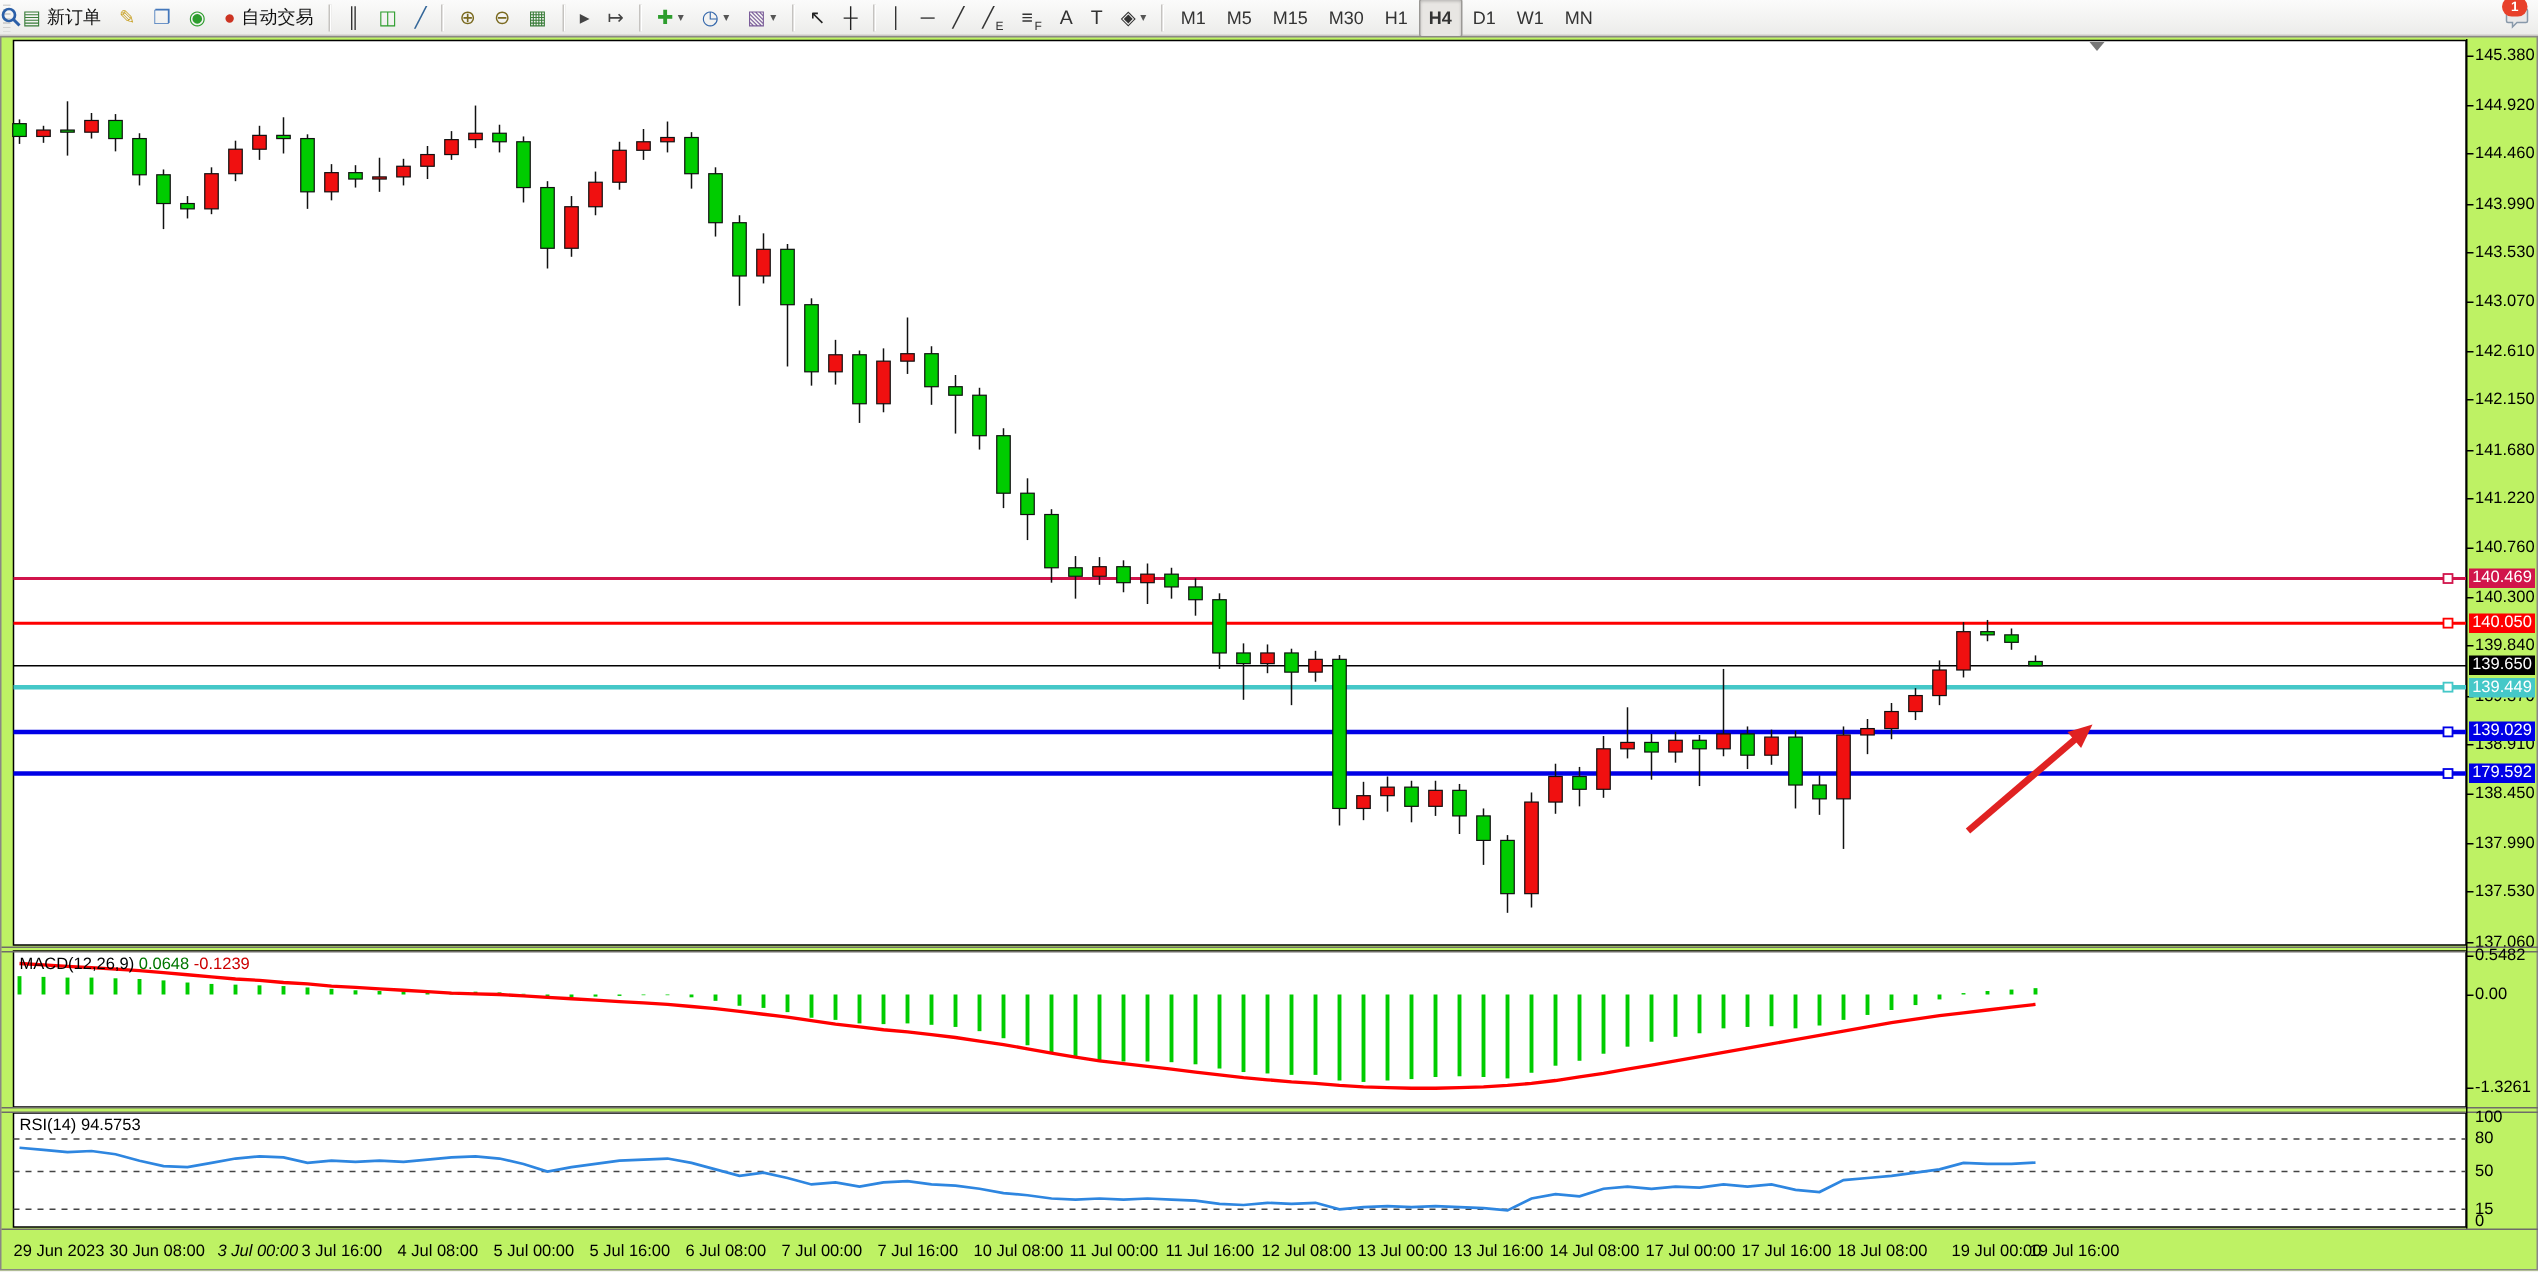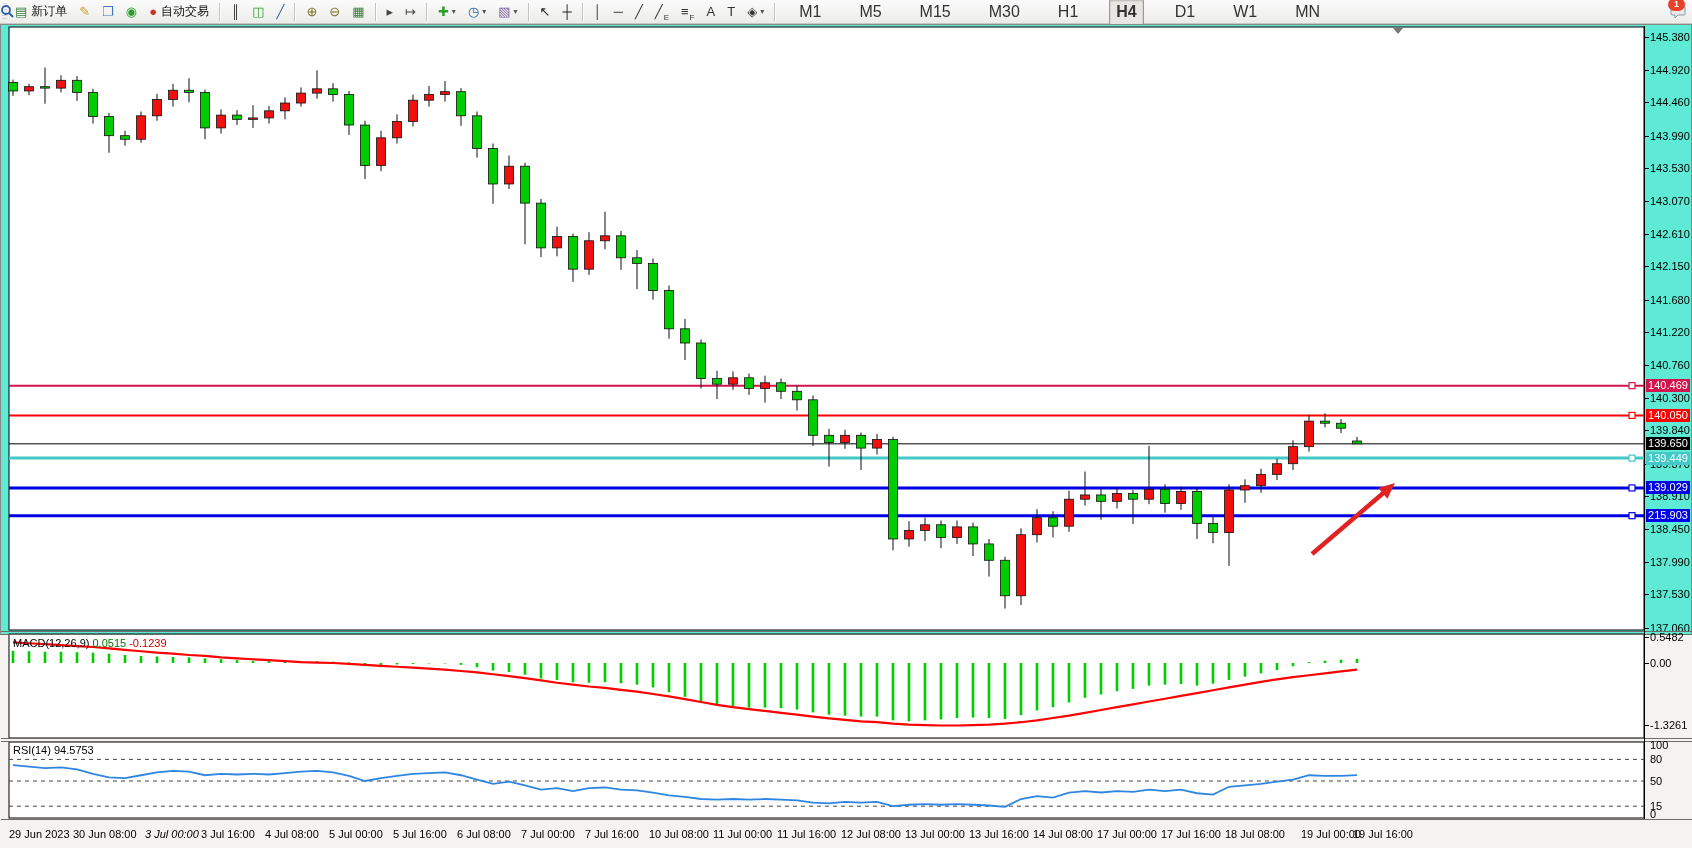--- a/index.html
+++ b/index.html
@@ -14,7 +14,7 @@
   .tb-dd{font-size:8px;color:#555;margin-left:3px;}
   .tb-sep{width:1px;height:18px;background:#c5c3c0;border-right:1px solid #fff;margin:0 4px;}
   .tb-grip{width:5px;height:18px;margin:0 2px;background:repeating-linear-gradient(#bbb,#bbb 1px,transparent 1px,transparent 3px);opacity:.6;}
-  .tf-btn{font-size:16px;color:#333;padding:2px 6px;margin:12px;border:1px solid transparent;}
+  .tf-btn{font-size:12px;color:#333;padding:2px 6px;margin:0;border:1px solid transparent;}
   .tf-btn.active{background:#e8e6e3;border:1px solid #9a9895;box-shadow:inset 0 1px 2px rgba(0,0,0,.2);font-weight:bold;}
   #tb-right{margin-left:auto;display:flex;align-items:center;padding-right:8px;}
   .badge{position:absolute;top:-4px;right:-6px;min-width:13px;height:13px;border-radius:7px;background:#e8402a;color:#fff;font-size:9px;font-weight:bold;display:flex;align-items:center;justify-content:center;padding:0 2px;}

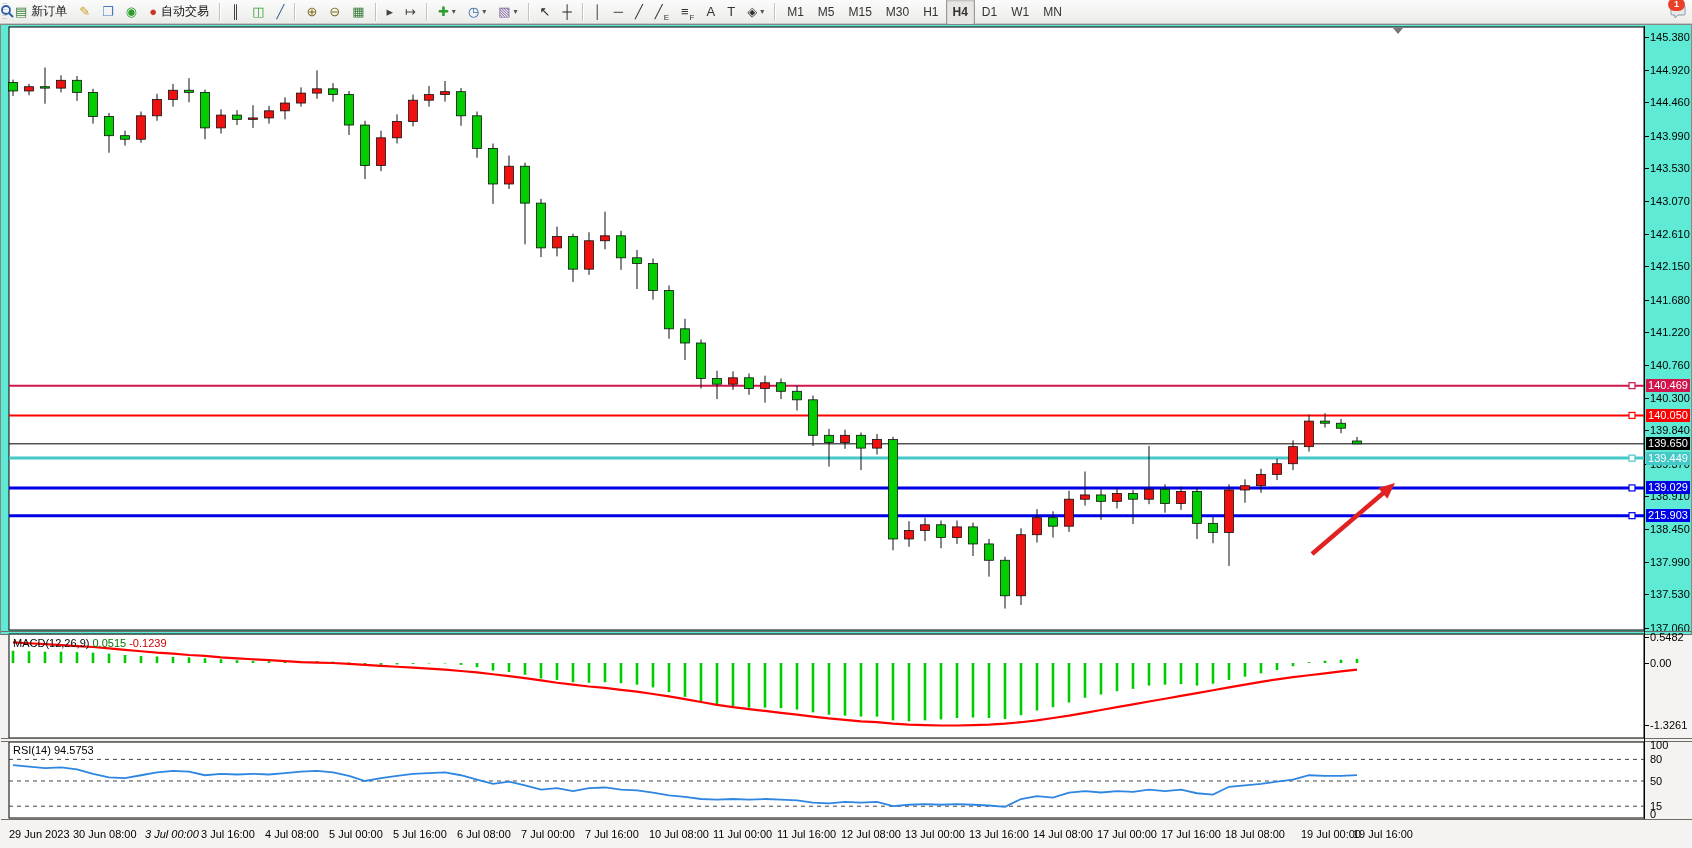--- a/index.html
+++ b/index.html
@@ -19,7 +19,7 @@
   #tb-right{margin-left:auto;display:flex;align-items:center;padding-right:8px;}
   .badge{position:absolute;top:-4px;right:-6px;min-width:13px;height:13px;border-radius:7px;background:#e8402a;color:#fff;font-size:9px;font-weight:bold;display:flex;align-items:center;justify-content:center;padding:0 2px;}
   
-  #chartwin{position:absolute;left:0;top:24px;width:1692px;height:611px;background:#5eead4;border:1px solid #8a8884;box-sizing:border-box;}
+  #chartwin{position:absolute;left:0;top:24px;width:1692px;height:823px;background:#bef264;border:1px solid #8a8884;box-sizing:border-box;}
   #title{position:absolute;left:10px;top:6px;font-size:12px;color:#000;display:flex;align-items:center;gap:6px;}
   #title .tri{font-size:9px;color:#111;}
   svg{position:absolute;left:0;overflow:visible;}

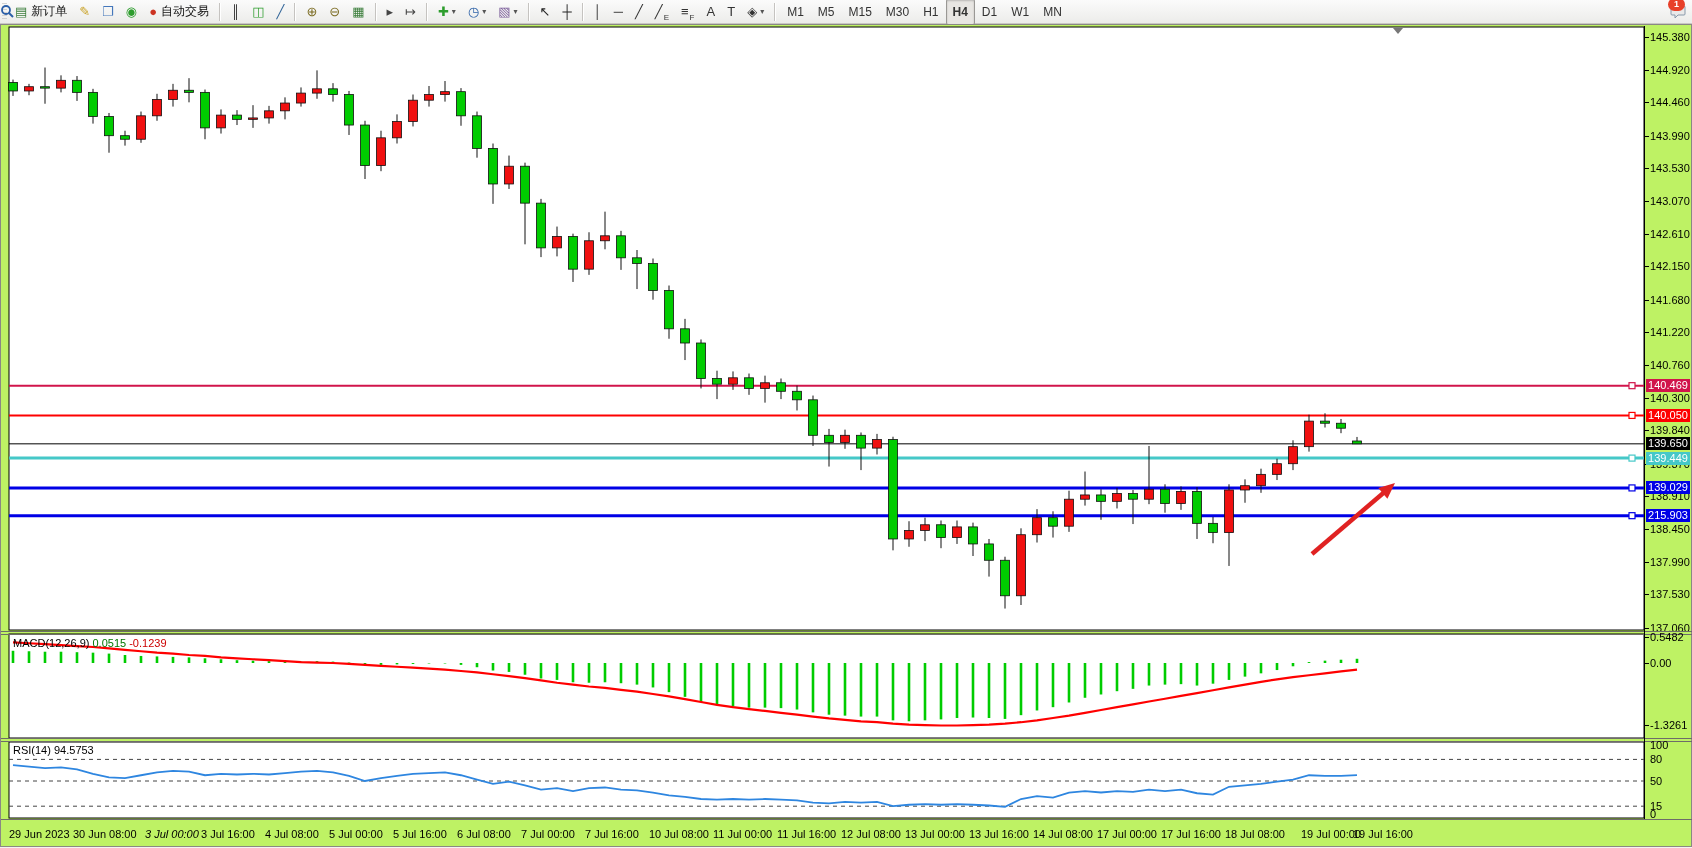--- a/index.html
+++ b/index.html
@@ -658,7 +658,7 @@
         <div class="price-badge" style="top: 383.93px; background: rgb(254, 0, 0);">140.050</div>
         <div class="price-badge" style="top: 426.601px; background: rgb(69, 200, 200);">139.449</div>
         <div class="price-badge" style="top: 456.421px; background: rgb(0, 0, 230);">139.029</div>
-        <div class="price-badge" style="top: 484.182px; background: rgb(0, 0, 230);">215.903</div>
+        <div class="price-badge" style="top: 484.182px; background: rgb(0, 0, 230);">179.592</div>
         <div class="price-badge" style="top: 412.33px; background: rgb(0, 0, 0);">139.650</div>
         <div class="sepline" style="top: 606px;"></div>
         <div class="sepline" style="top: 608.5px;"></div>

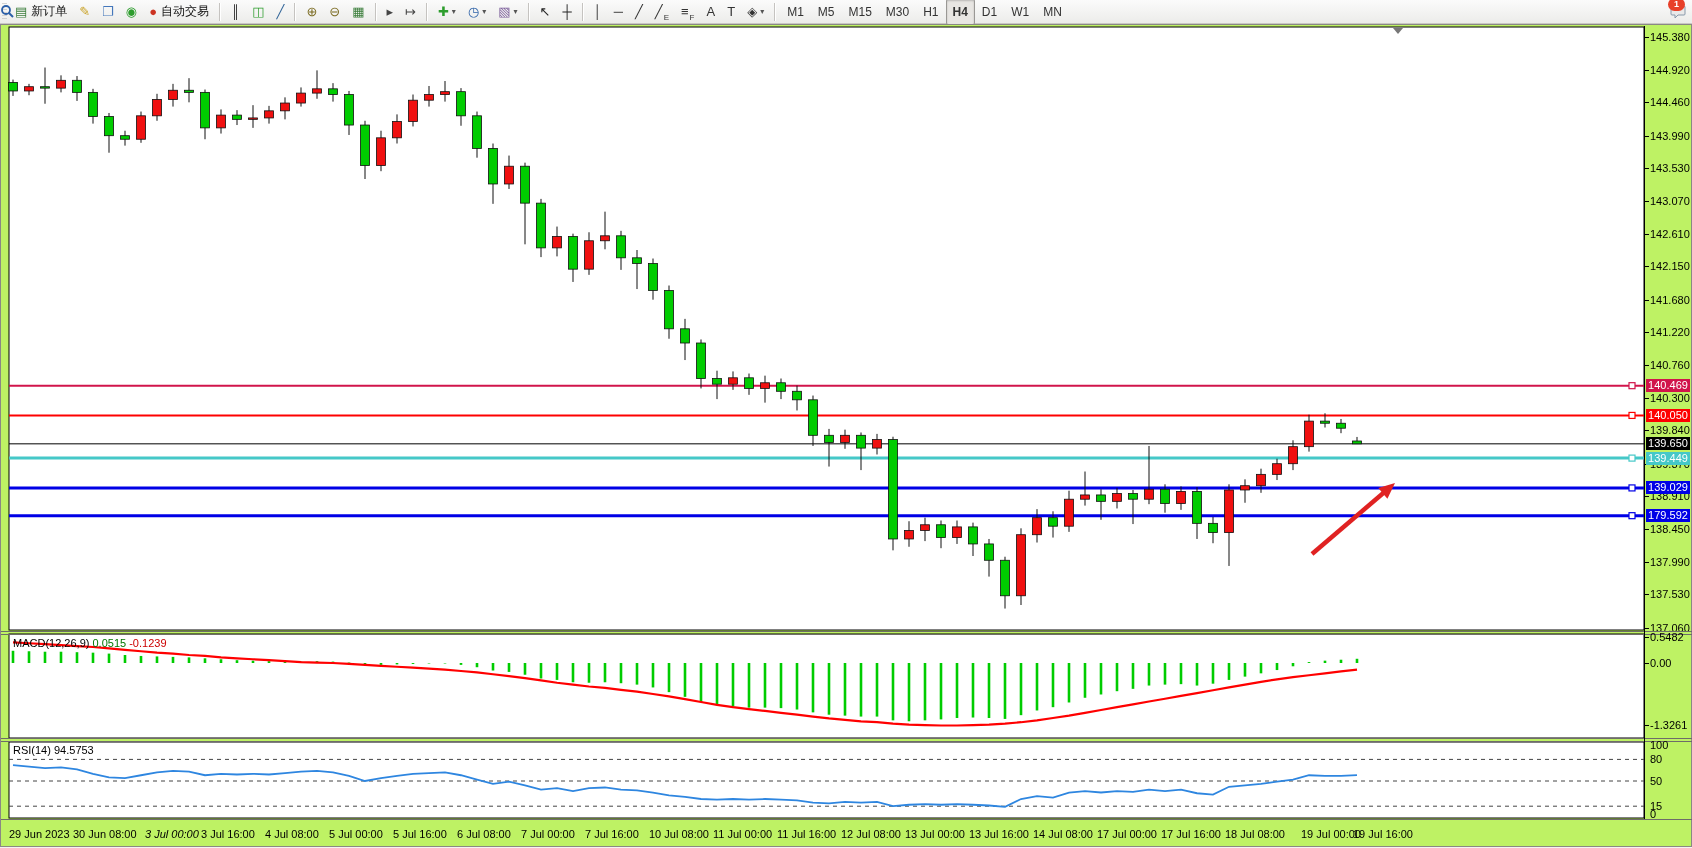--- a/index.html
+++ b/index.html
@@ -665,7 +665,7 @@
         <div class="sepline" style="top: 713px;"></div>
         <div class="sepline" style="top: 715.5px;"></div>
         <div class="sepline" style="top: 794px;"></div>
-        <div class="panel-label" style="left: 12px; top: 612px;"><span>MACD(12,26,9) </span><span style="color: rgb(0, 119, 0);">0.0515 </span><span style="color: rgb(204, 0, 0);">-0.1239</span></div>
+        <div class="panel-label" style="left: 12px; top: 612px;"><span>MACD(12,26,9) </span><span style="color: rgb(0, 119, 0);">0.0648 </span><span style="color: rgb(204, 0, 0);">-0.1239</span></div>
         <div class="axis-label" style="top: 607.235px;">0.5482</div>
         <div style="position: absolute; left: 1643px; top: 612.235px; width: 5px; height: 1px; background: rgb(0, 0, 0);"></div>
         <div class="axis-label" style="top: 633px;">0.00</div>

